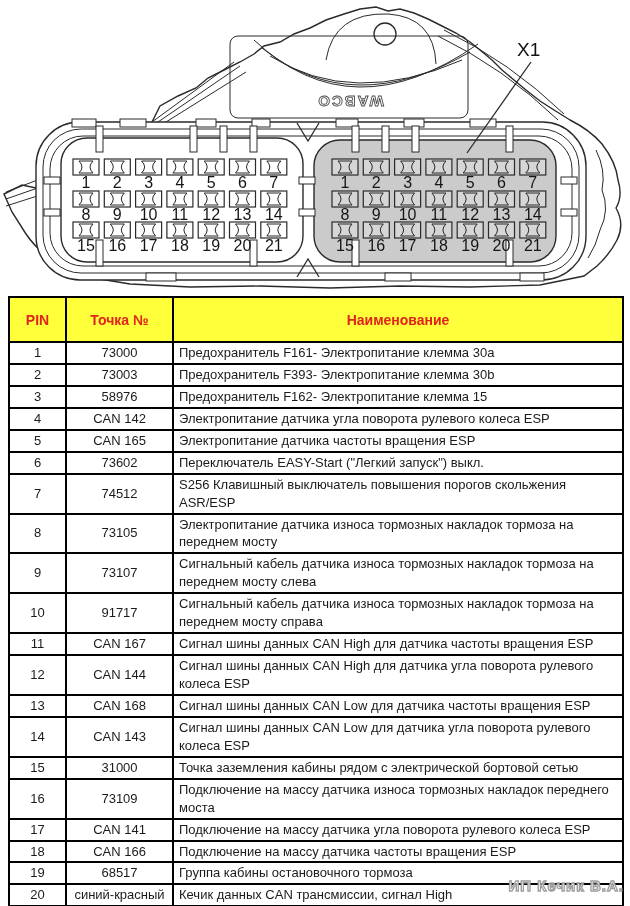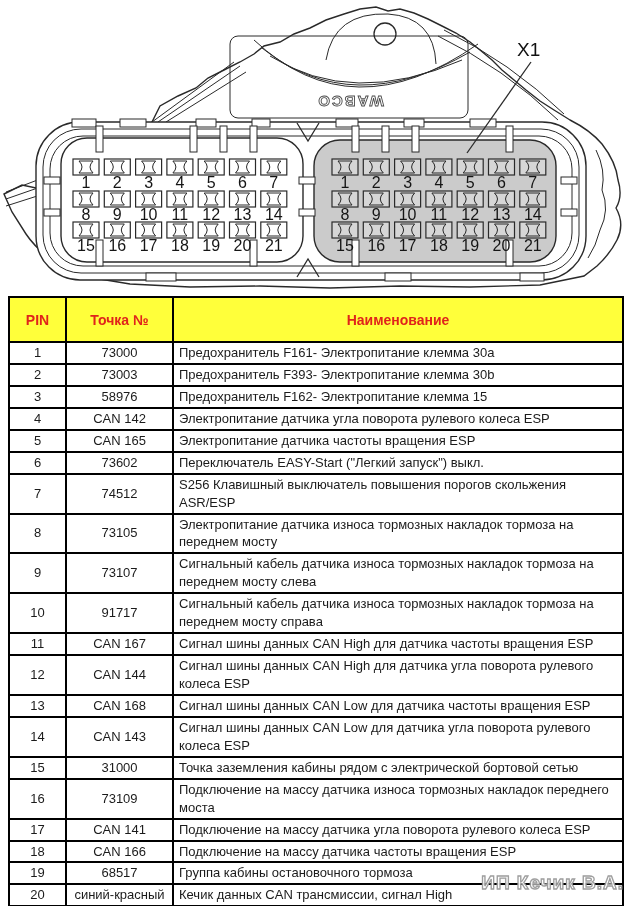--- a/index.html
+++ b/index.html
@@ -51,7 +51,7 @@
     bottom:12px;
     font-family:"Liberation Sans",sans-serif;
     font-weight:bold;
-    font-size:19px;
+    font-size:15px;
     letter-spacing:1px;
     color:#ffffff;
     -webkit-text-stroke:1.3px #9a9a9a;

